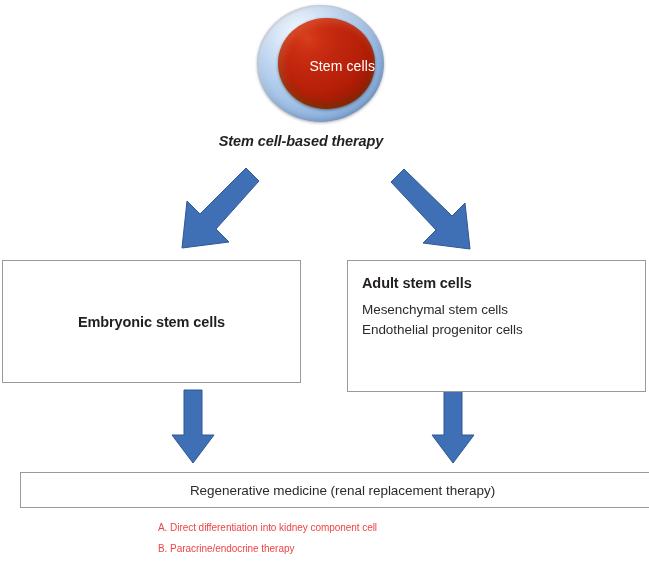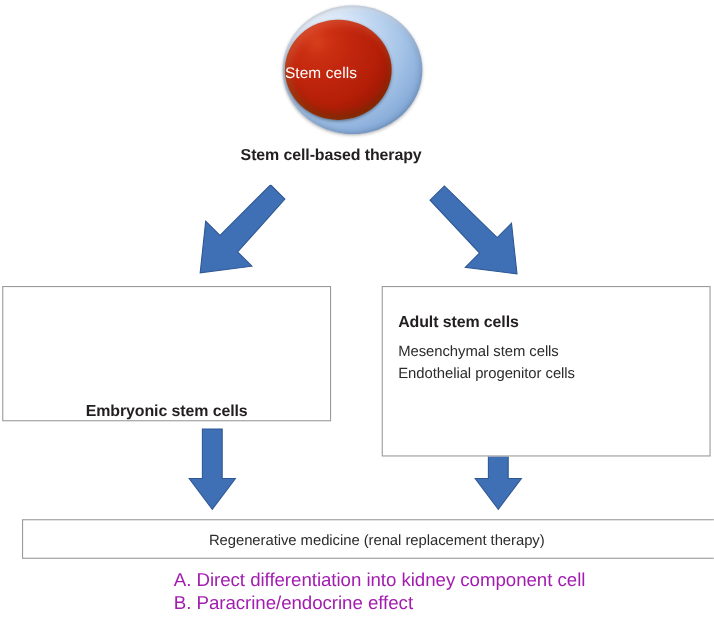--- a/index.html
+++ b/index.html
@@ -47,7 +47,7 @@
   }
   .cell-inner {
     position: absolute;
-    left: 2px;
+    left: 21px;
     top: 13px;
     width: 97px;
     height: 91px;
@@ -60,7 +60,7 @@
                 0 1px 3px rgba(0,0,0,0.45);
     display: flex;
     align-items: center;
-    justify-content: flex-start;
+    justify-content: flex-end;
   }
   .cell-label {
     color: #ffffff;

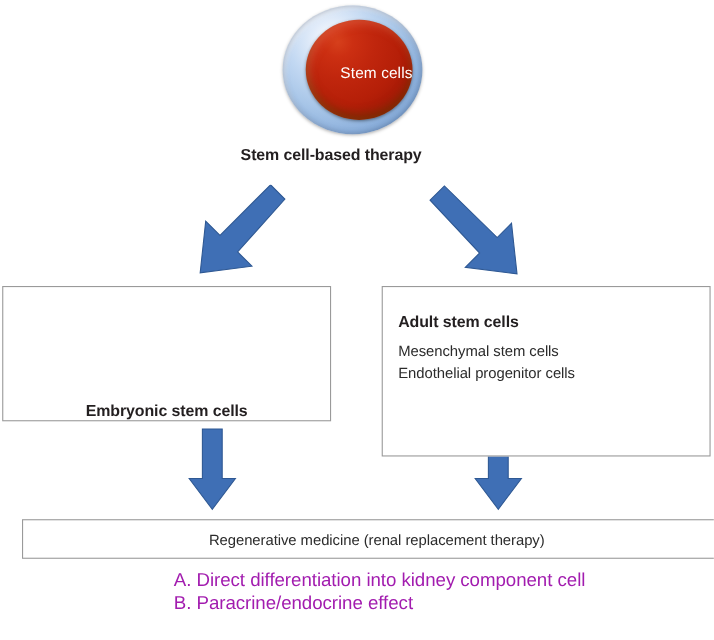--- a/index.html
+++ b/index.html
@@ -83,6 +83,7 @@
     font-weight: bold;
     color: #231f20;
     letter-spacing: -0.1px;
+    font-style: italic;
   }
 
   

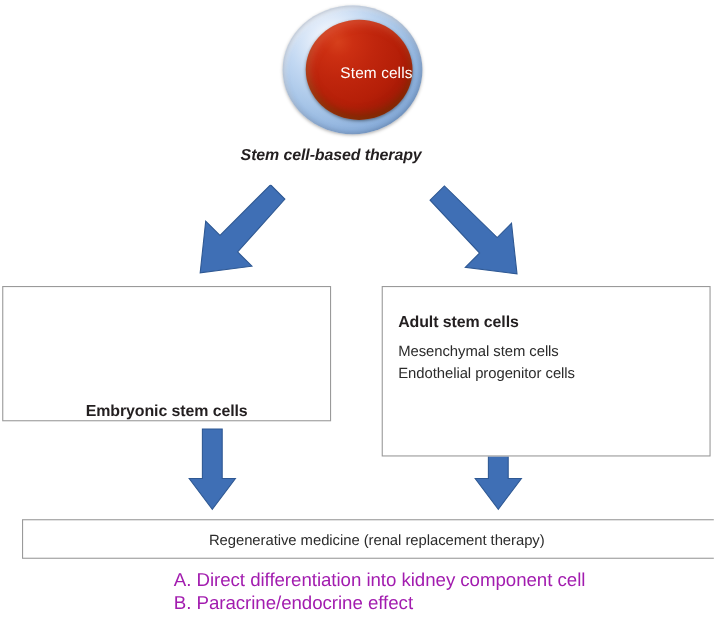--- a/index.html
+++ b/index.html
@@ -124,8 +124,8 @@
     left: 347px;
     top: 260px;
     width: 299px;
-    height: 155px;
-    padding: 24px 0 0 14px;
+    height: 132px;
+    padding: 14px 0 0 14px;
   }
   .box-adult-title {
     font-size: 14.5px;

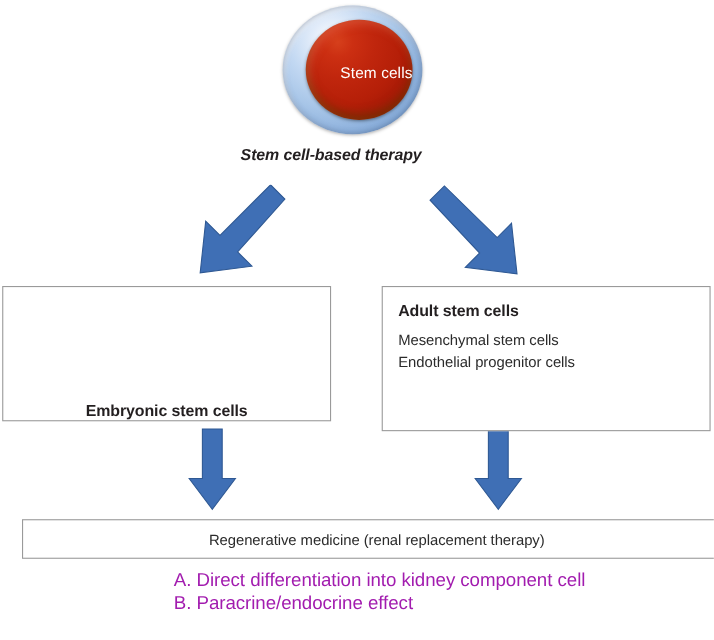--- a/index.html
+++ b/index.html
@@ -110,7 +110,7 @@
     width: 299px;
     height: 123px;
     display: flex;
-    align-items: flex-end;
+    align-items: center;
     justify-content: center;
   }
   .box-embryonic-label {

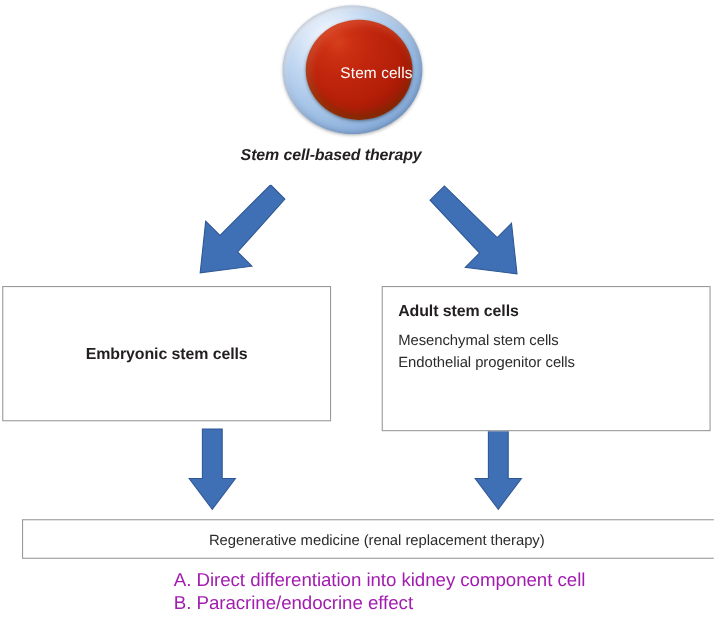--- a/index.html
+++ b/index.html
@@ -171,9 +171,9 @@
     padding: 0;
   }
   .outcome-list li {
-    font-size: 17px;
+    font-size: 10px;
     line-height: 21px;
-    color: #a21caf;
+    color: #ef4444;
     letter-spacing: -0.05px;
   }
 </style>

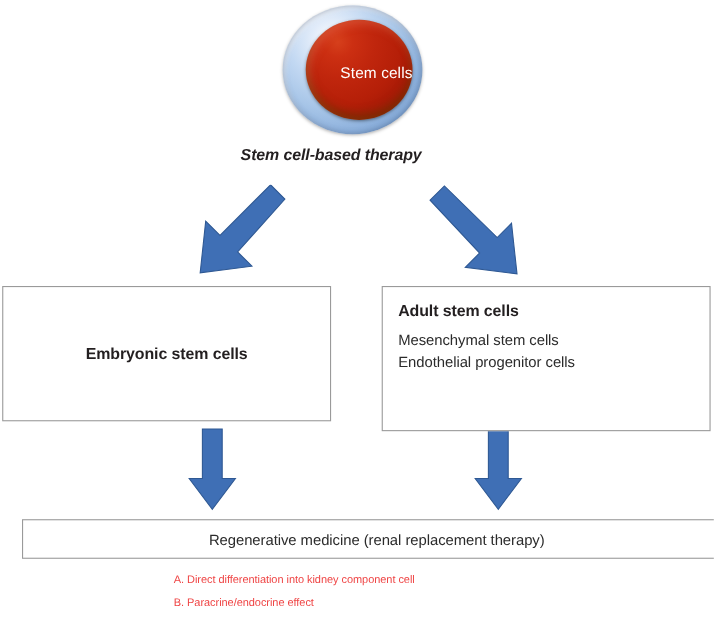--- a/index.html
+++ b/index.html
@@ -234,7 +234,7 @@
 
   <ul class="outcome-list">
     <li>A. Direct differentiation into kidney component cell</li>
-    <li>B. Paracrine/endocrine effect</li>
+    <li>B. Paracrine/endocrine therapy</li>
   </ul>
 
 </div>

